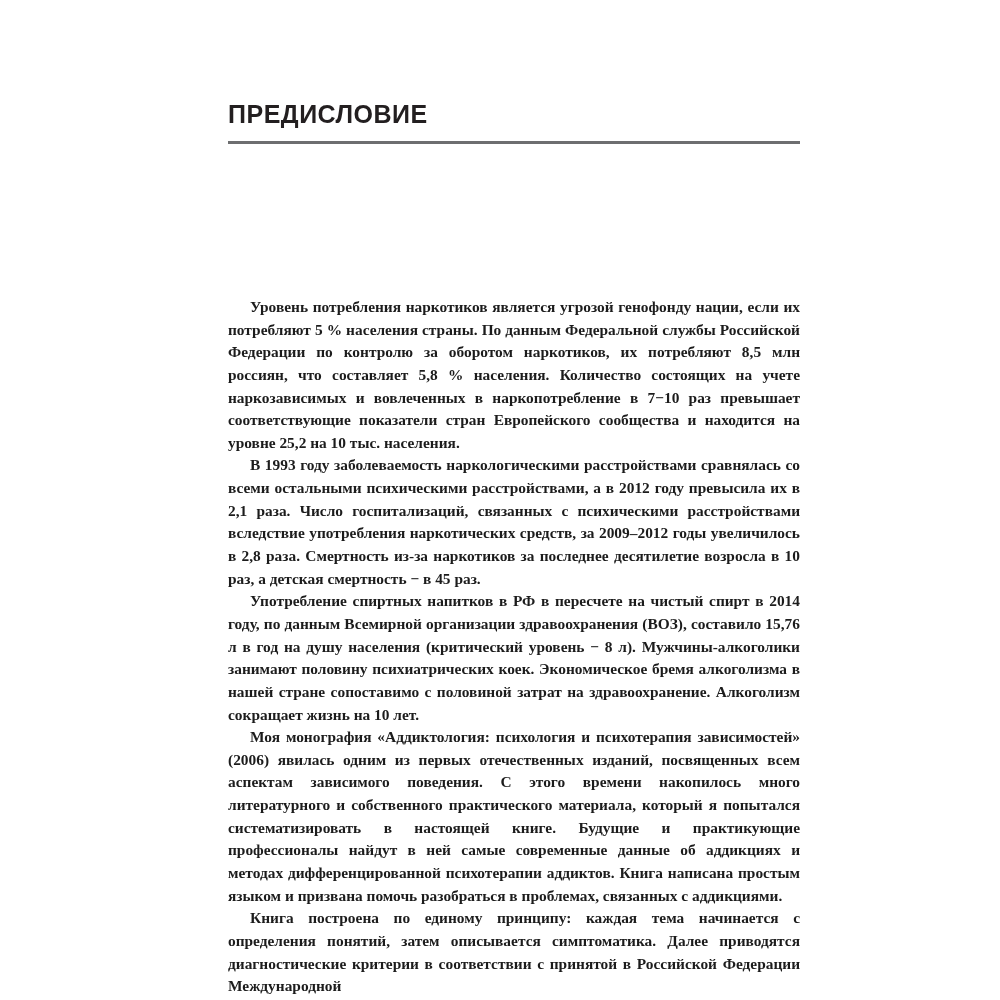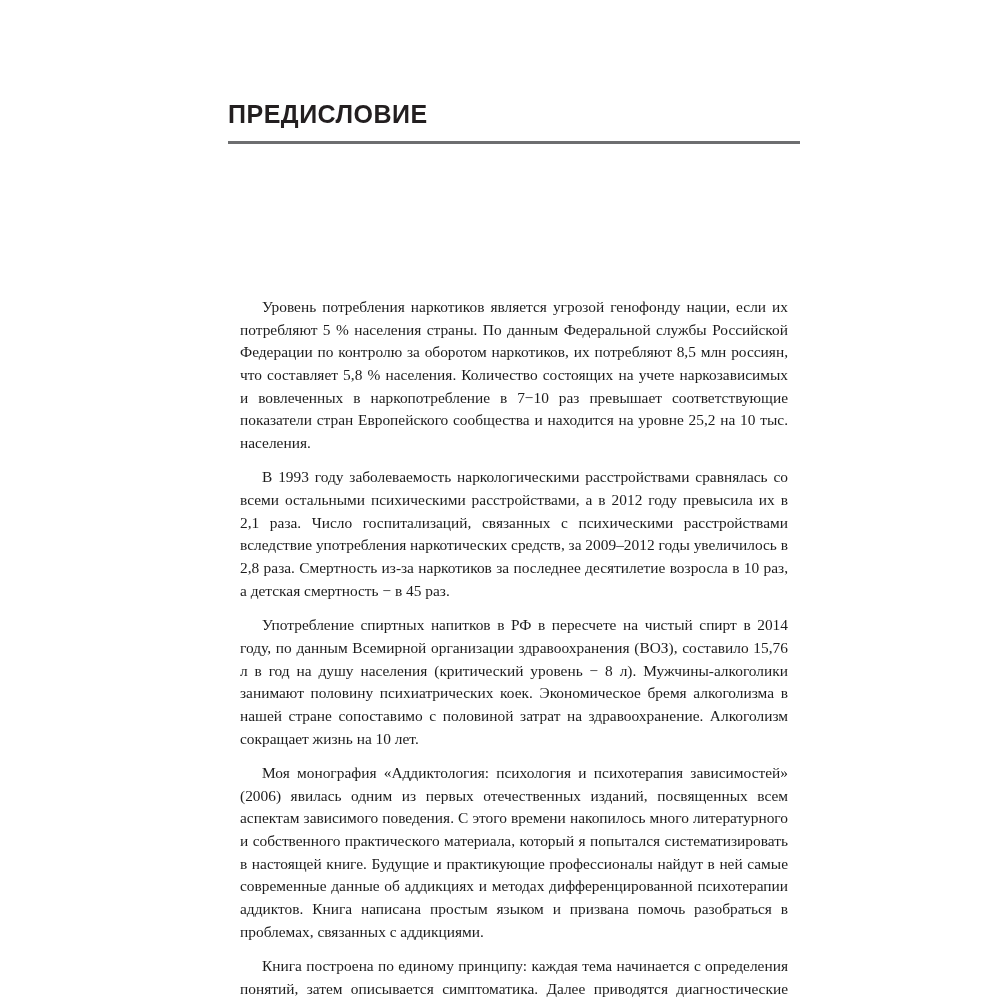--- a/index.html
+++ b/index.html
@@ -53,8 +53,9 @@
     hyphens: none;
   }
   .body-text p {
-    margin: 12px;
+    margin: 0;
     text-indent: 22px;
+    font-weight: bold;
   }
 </style>
 </head>

